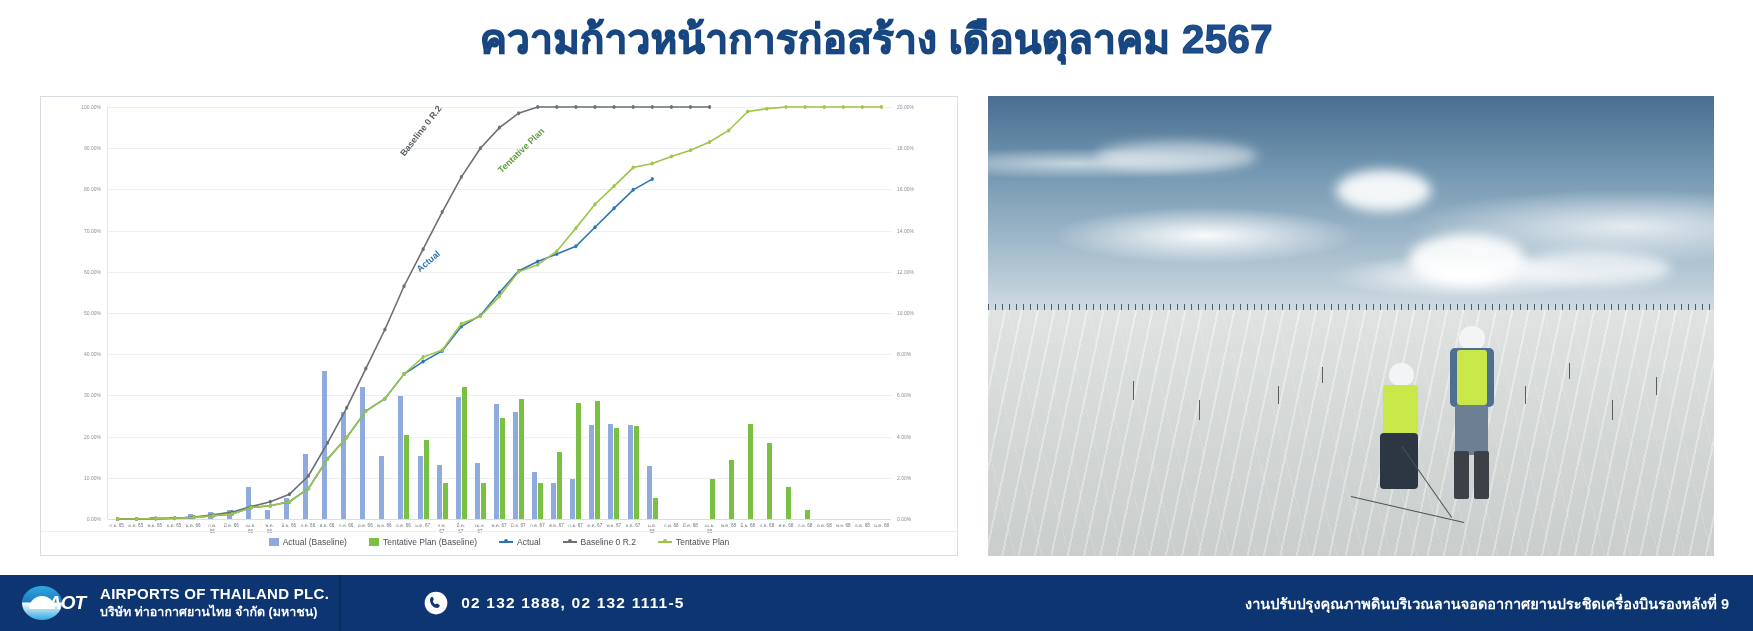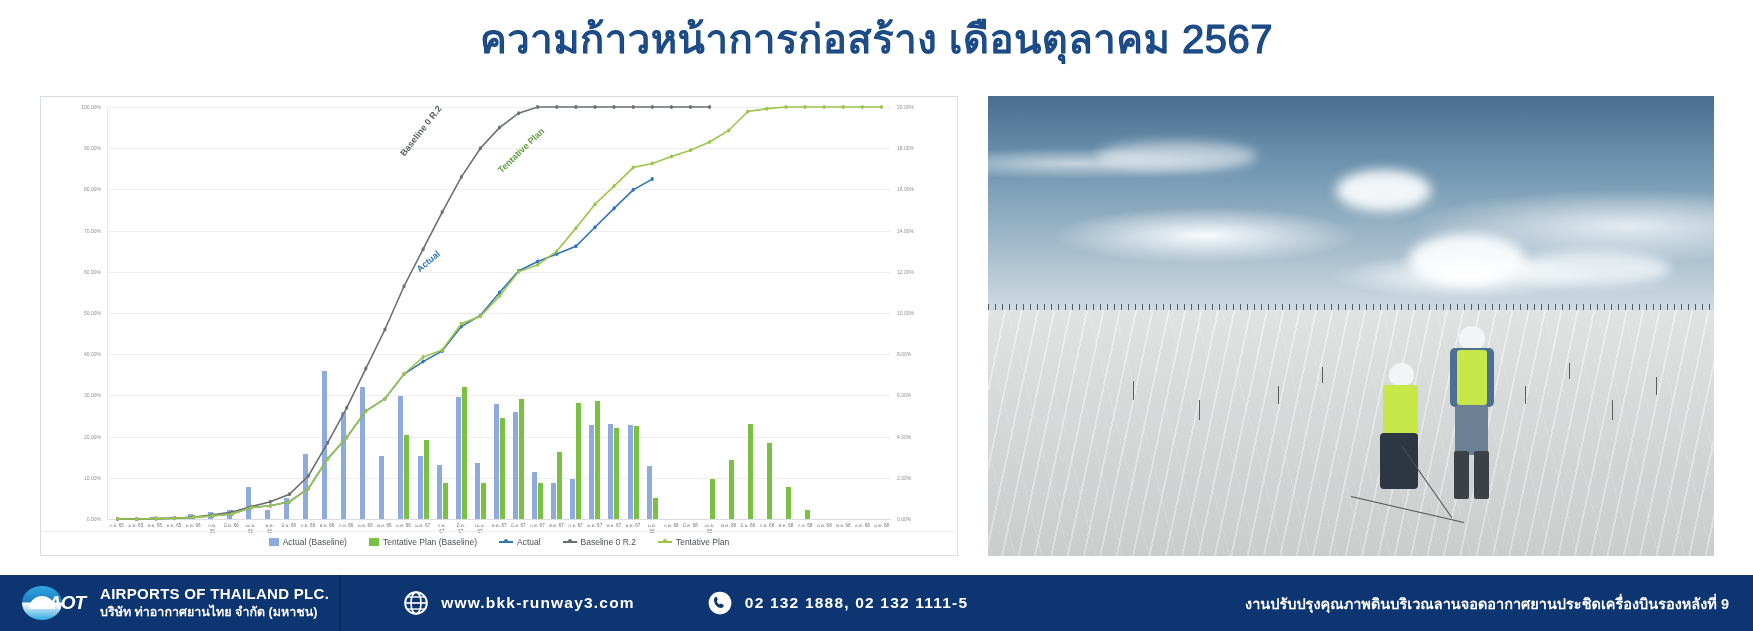--- a/index.html
+++ b/index.html
@@ -16,7 +16,7 @@
     display:flex; align-items:center; justify-content:center;
   }
   .title-text{
-    font-size:40px; font-weight:400; letter-spacing:.5px;
+    font-size:40px; font-weight:700; letter-spacing:.5px;
     color:#1f4e8c;
     -webkit-text-stroke:1.2px #16457f;
     text-shadow:0 0 1px #ffffff, 1px 1px 0 #e8eef7;

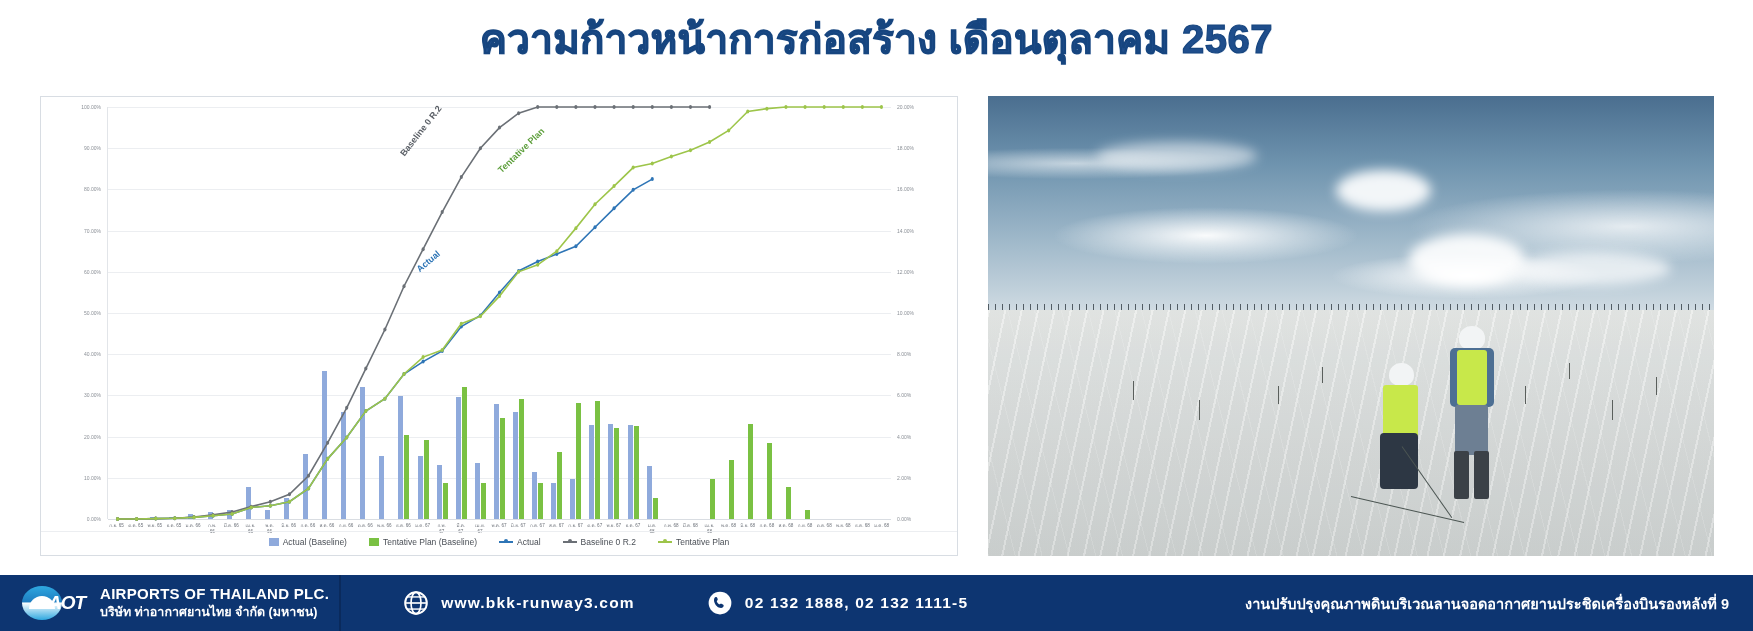--- a/index.html
+++ b/index.html
@@ -629,16 +629,6 @@
 
   <div class="footer-sep"></div>
 
-  <div class="f-item" style="margin-left:52px;">
-    <svg class="globe-icon" viewBox="0 0 24 24">
-      <circle cx="12" cy="12" r="10" fill="none" stroke="#fff" stroke-width="1.8"></circle>
-      <ellipse cx="12" cy="12" rx="4.6" ry="10" fill="none" stroke="#fff" stroke-width="1.5"></ellipse>
-      <line x1="2" y1="12" x2="22" y2="12" stroke="#fff" stroke-width="1.5"></line>
-      <line x1="4" y1="6.4" x2="20" y2="6.4" stroke="#fff" stroke-width="1.3"></line>
-      <line x1="4" y1="17.6" x2="20" y2="17.6" stroke="#fff" stroke-width="1.3"></line>
-    </svg>
-    <span class="f-text">www.bkk-runway3.com</span>
-  </div>
 
   <div class="f-item" style="margin-left:72px;">
     <svg class="phone-icon" viewBox="0 0 24 24">

